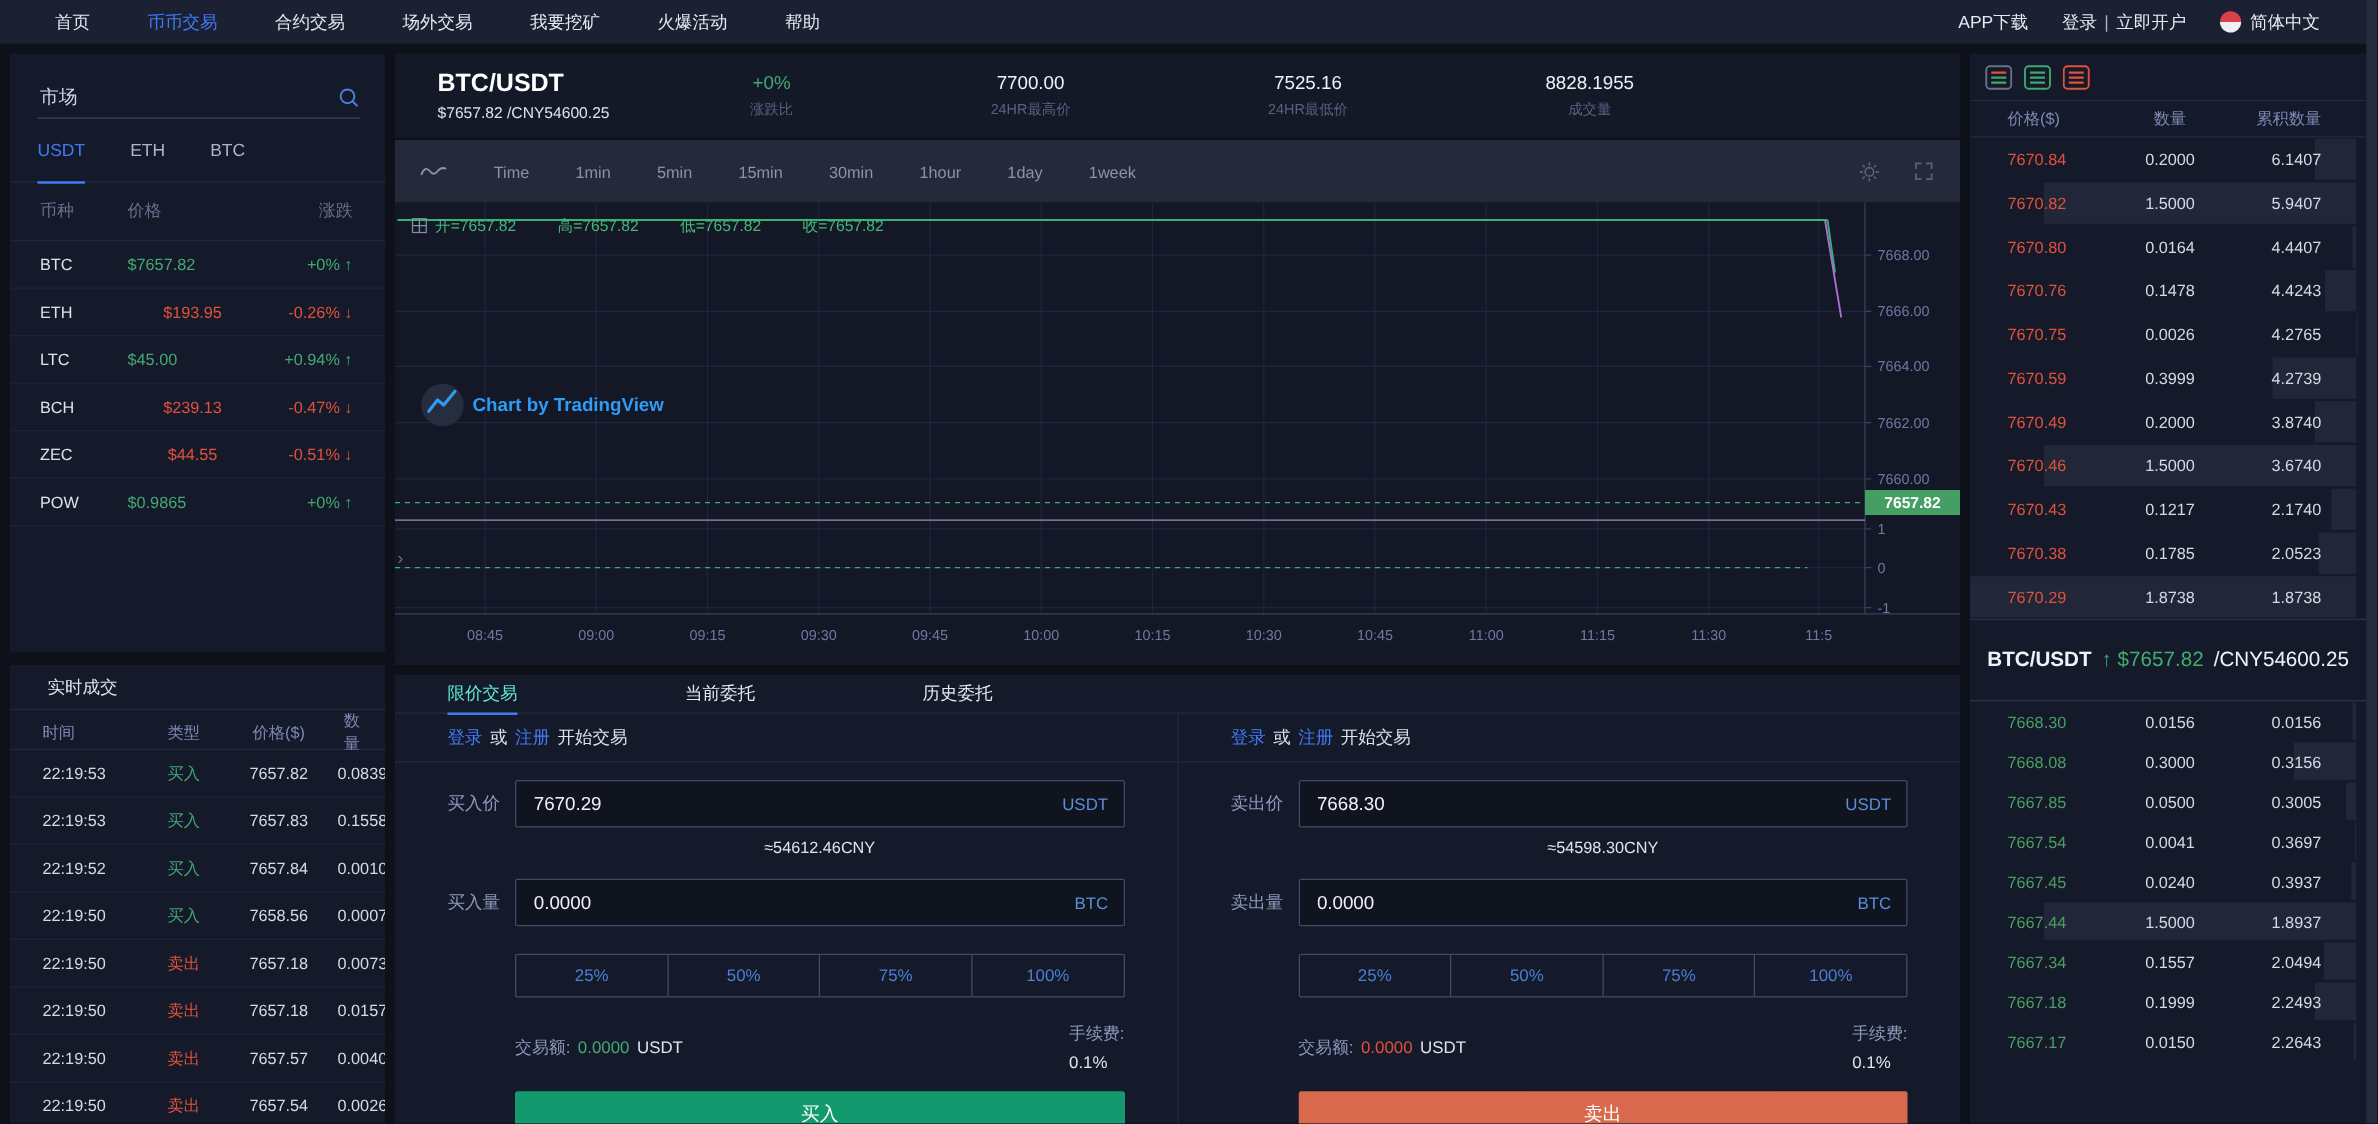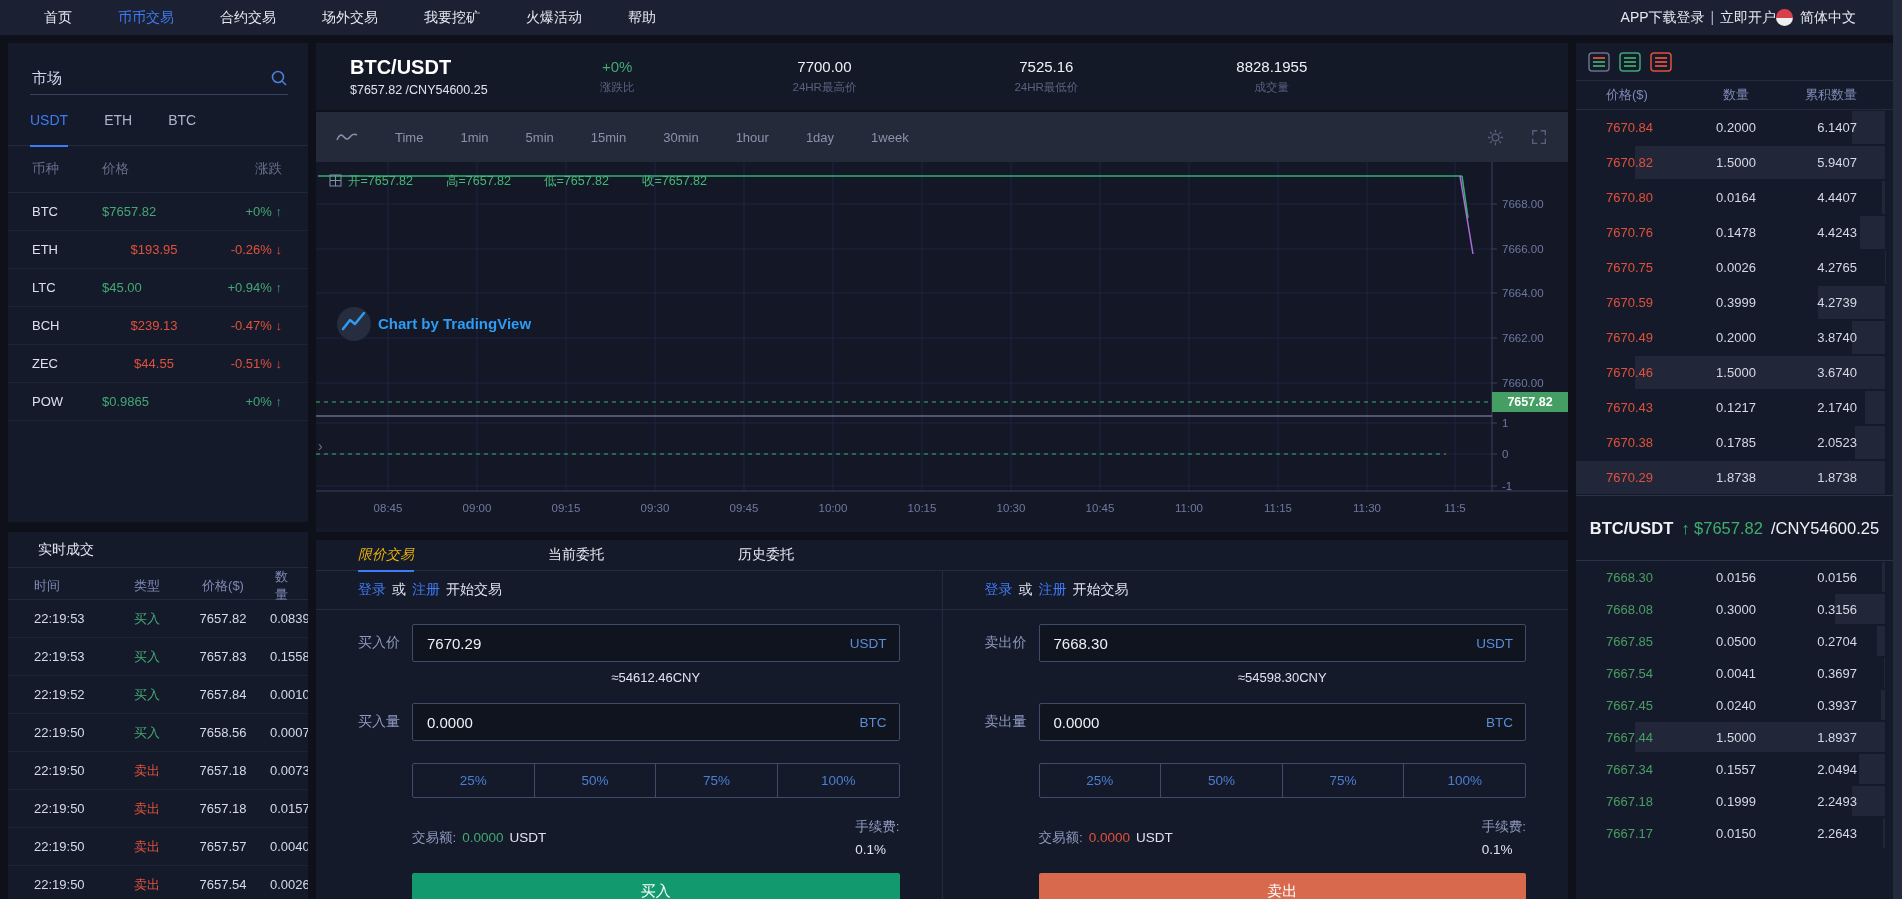--- a/index.html
+++ b/index.html
@@ -9,7 +9,7 @@
   .nav-items{display:flex;gap:46px;padding-left:44px;}
   .nav-item{color:#e6e9f0;cursor:pointer;white-space:nowrap;}
   .nav-item.active{color:#3f7bf6;}
-  .nav-right{margin-left:auto;display:flex;align-items:center;gap:0;padding-right:46px;}
+  .nav-right{margin-left:auto;display:flex;align-items:center;gap:27px;padding-right:46px;}
   .nav-right .sep{color:#aab2c8;margin:0 2px;}
   .lang{display:flex;align-items:center;gap:7px;}
   .flag{width:17px;height:17px;border-radius:50%;background:linear-gradient(180deg,#d8404a 50%,#eef0f2 50%);}

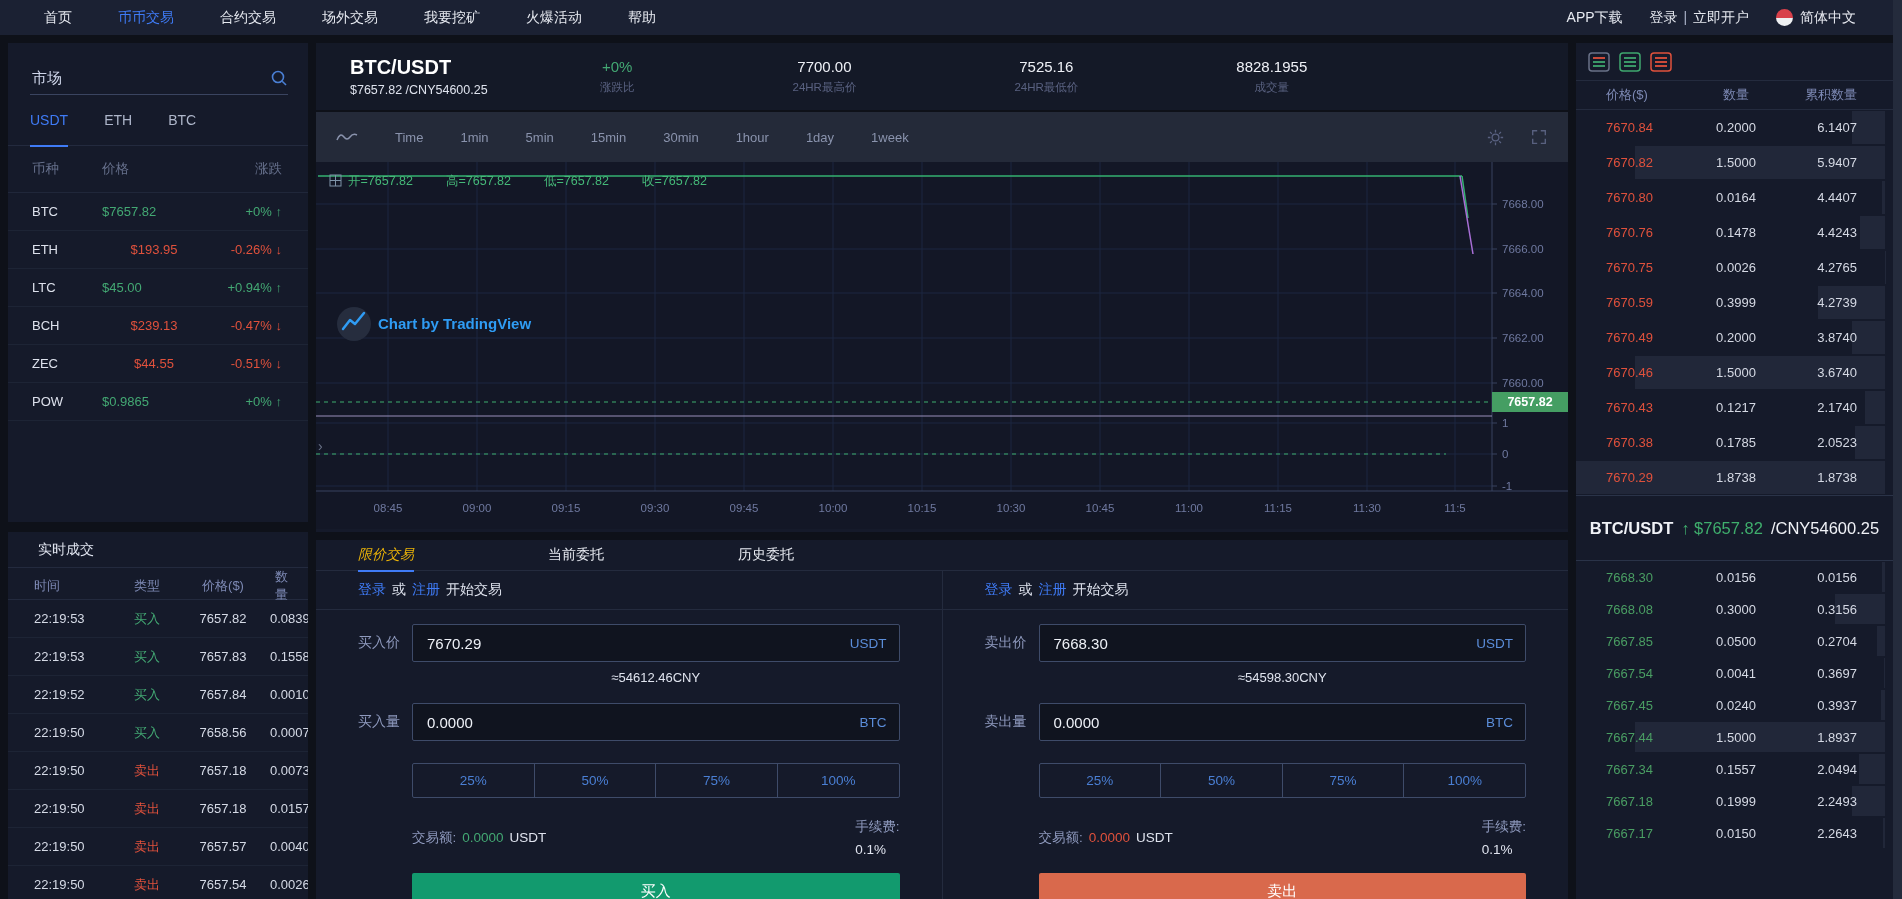--- a/index.html
+++ b/index.html
@@ -65,7 +65,7 @@
   
   .ftabs{height:30px;display:flex;gap:134px;padding-left:42px;font-size:14px;border-bottom:1px solid #242b3e;}
   .ftab{display:flex;align-items:center;height:100%;border-bottom:2px solid transparent;margin-bottom:-1px;color:#e6e9f0;cursor:pointer;}
-  .ftab.active{color:#eab308;border-color:#3f7bf6;font-style:italic;}
+  .ftab.active{color:#5eead4;border-color:#3f7bf6;}
   .fbody{display:flex;height:329px;}
   .fhalf{width:626px;}
   .fhalf.right{border-left:1px solid #242b3e;}

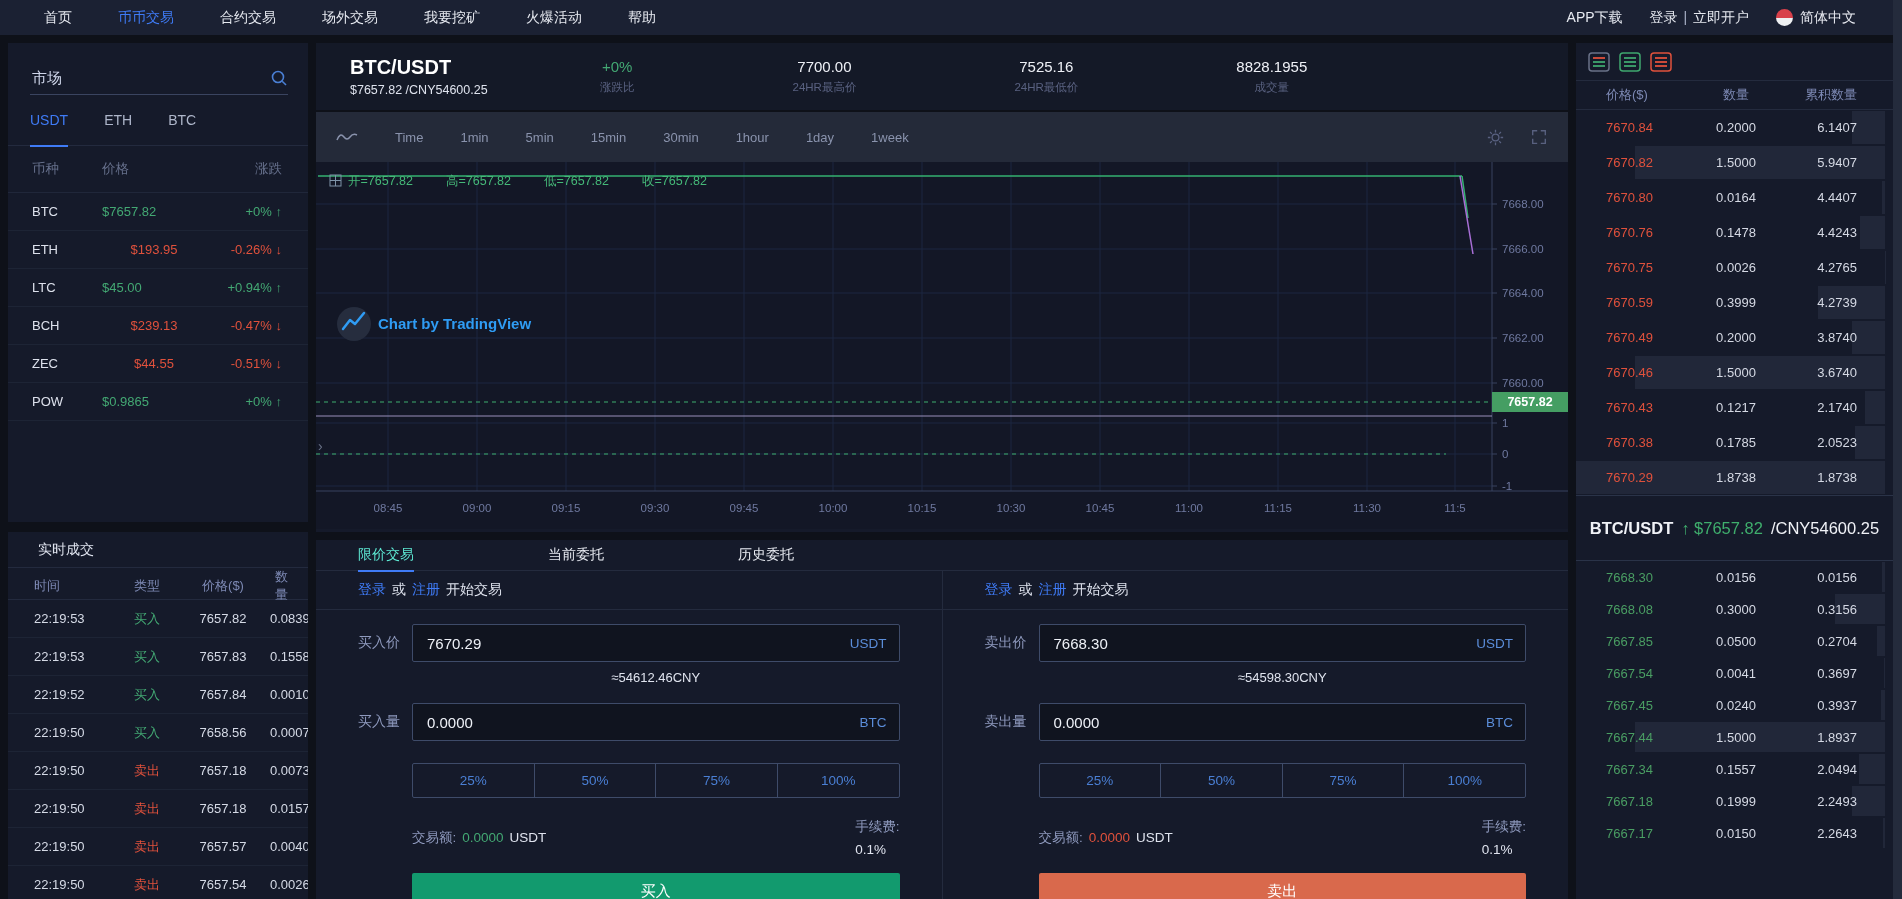--- a/index.html
+++ b/index.html
@@ -573,7 +573,7 @@
           <i class="depth" style="width: 2.63158%;"></i>
           <span class="p">7667.85</span>
           <span class="a">0.0500</span>
-          <span class="t">0.2704</span>
+          <span class="t">0.3005</span>
         </div>
       <div class="obr bid">
           <i class="depth" style="width: 0.215789%;"></i>

